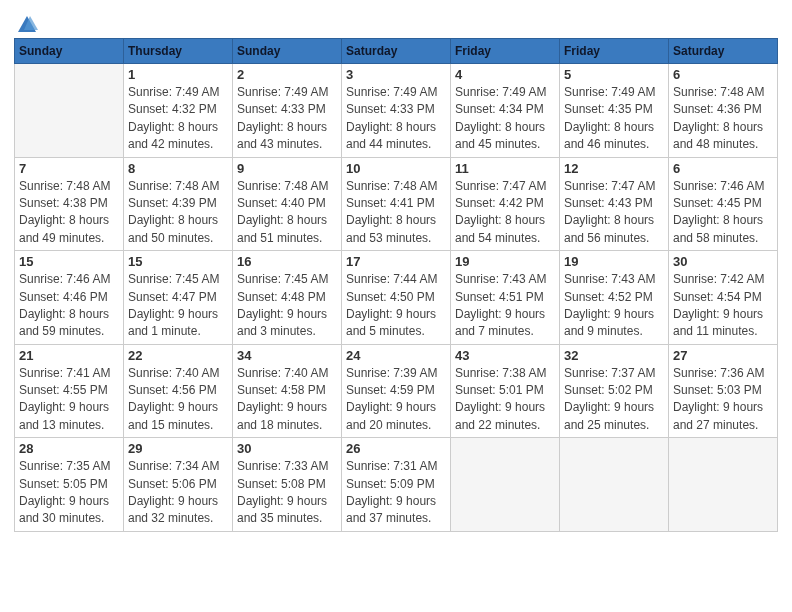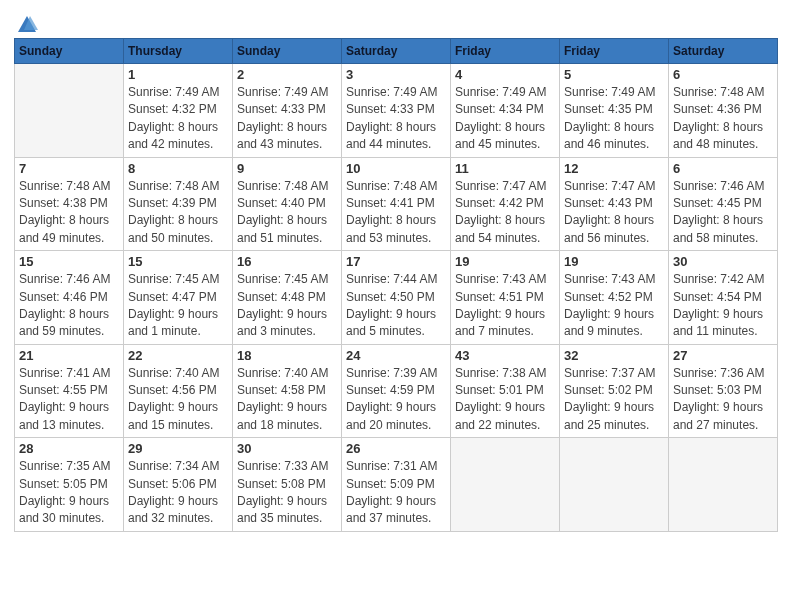--- a/index.html
+++ b/index.html
@@ -170,7 +170,7 @@
         <tr class="week-row">
           <td><span class="day-number">21</span><span class="day-info">Sunrise: 7:41 AM<br>Sunset: 4:55 PM<br>Daylight: 9 hours<br>and 13 minutes.</span></td>
           <td><span class="day-number">22</span><span class="day-info">Sunrise: 7:40 AM<br>Sunset: 4:56 PM<br>Daylight: 9 hours<br>and 15 minutes.</span></td>
-          <td><span class="day-number">18</span><span class="day-info">Sunrise: 7:40 AM<br>Sunset: 4:58 PM<br>Daylight: 9 hours<br>and 18 minutes.</span></td>
+          <td><span class="day-number">34</span><span class="day-info">Sunrise: 7:40 AM<br>Sunset: 4:58 PM<br>Daylight: 9 hours<br>and 18 minutes.</span></td>
           <td><span class="day-number">24</span><span class="day-info">Sunrise: 7:39 AM<br>Sunset: 4:59 PM<br>Daylight: 9 hours<br>and 20 minutes.</span></td>
           <td><span class="day-number">43</span><span class="day-info">Sunrise: 7:38 AM<br>Sunset: 5:01 PM<br>Daylight: 9 hours<br>and 22 minutes.</span></td>
           <td><span class="day-number">32</span><span class="day-info">Sunrise: 7:37 AM<br>Sunset: 5:02 PM<br>Daylight: 9 hours<br>and 25 minutes.</span></td>

